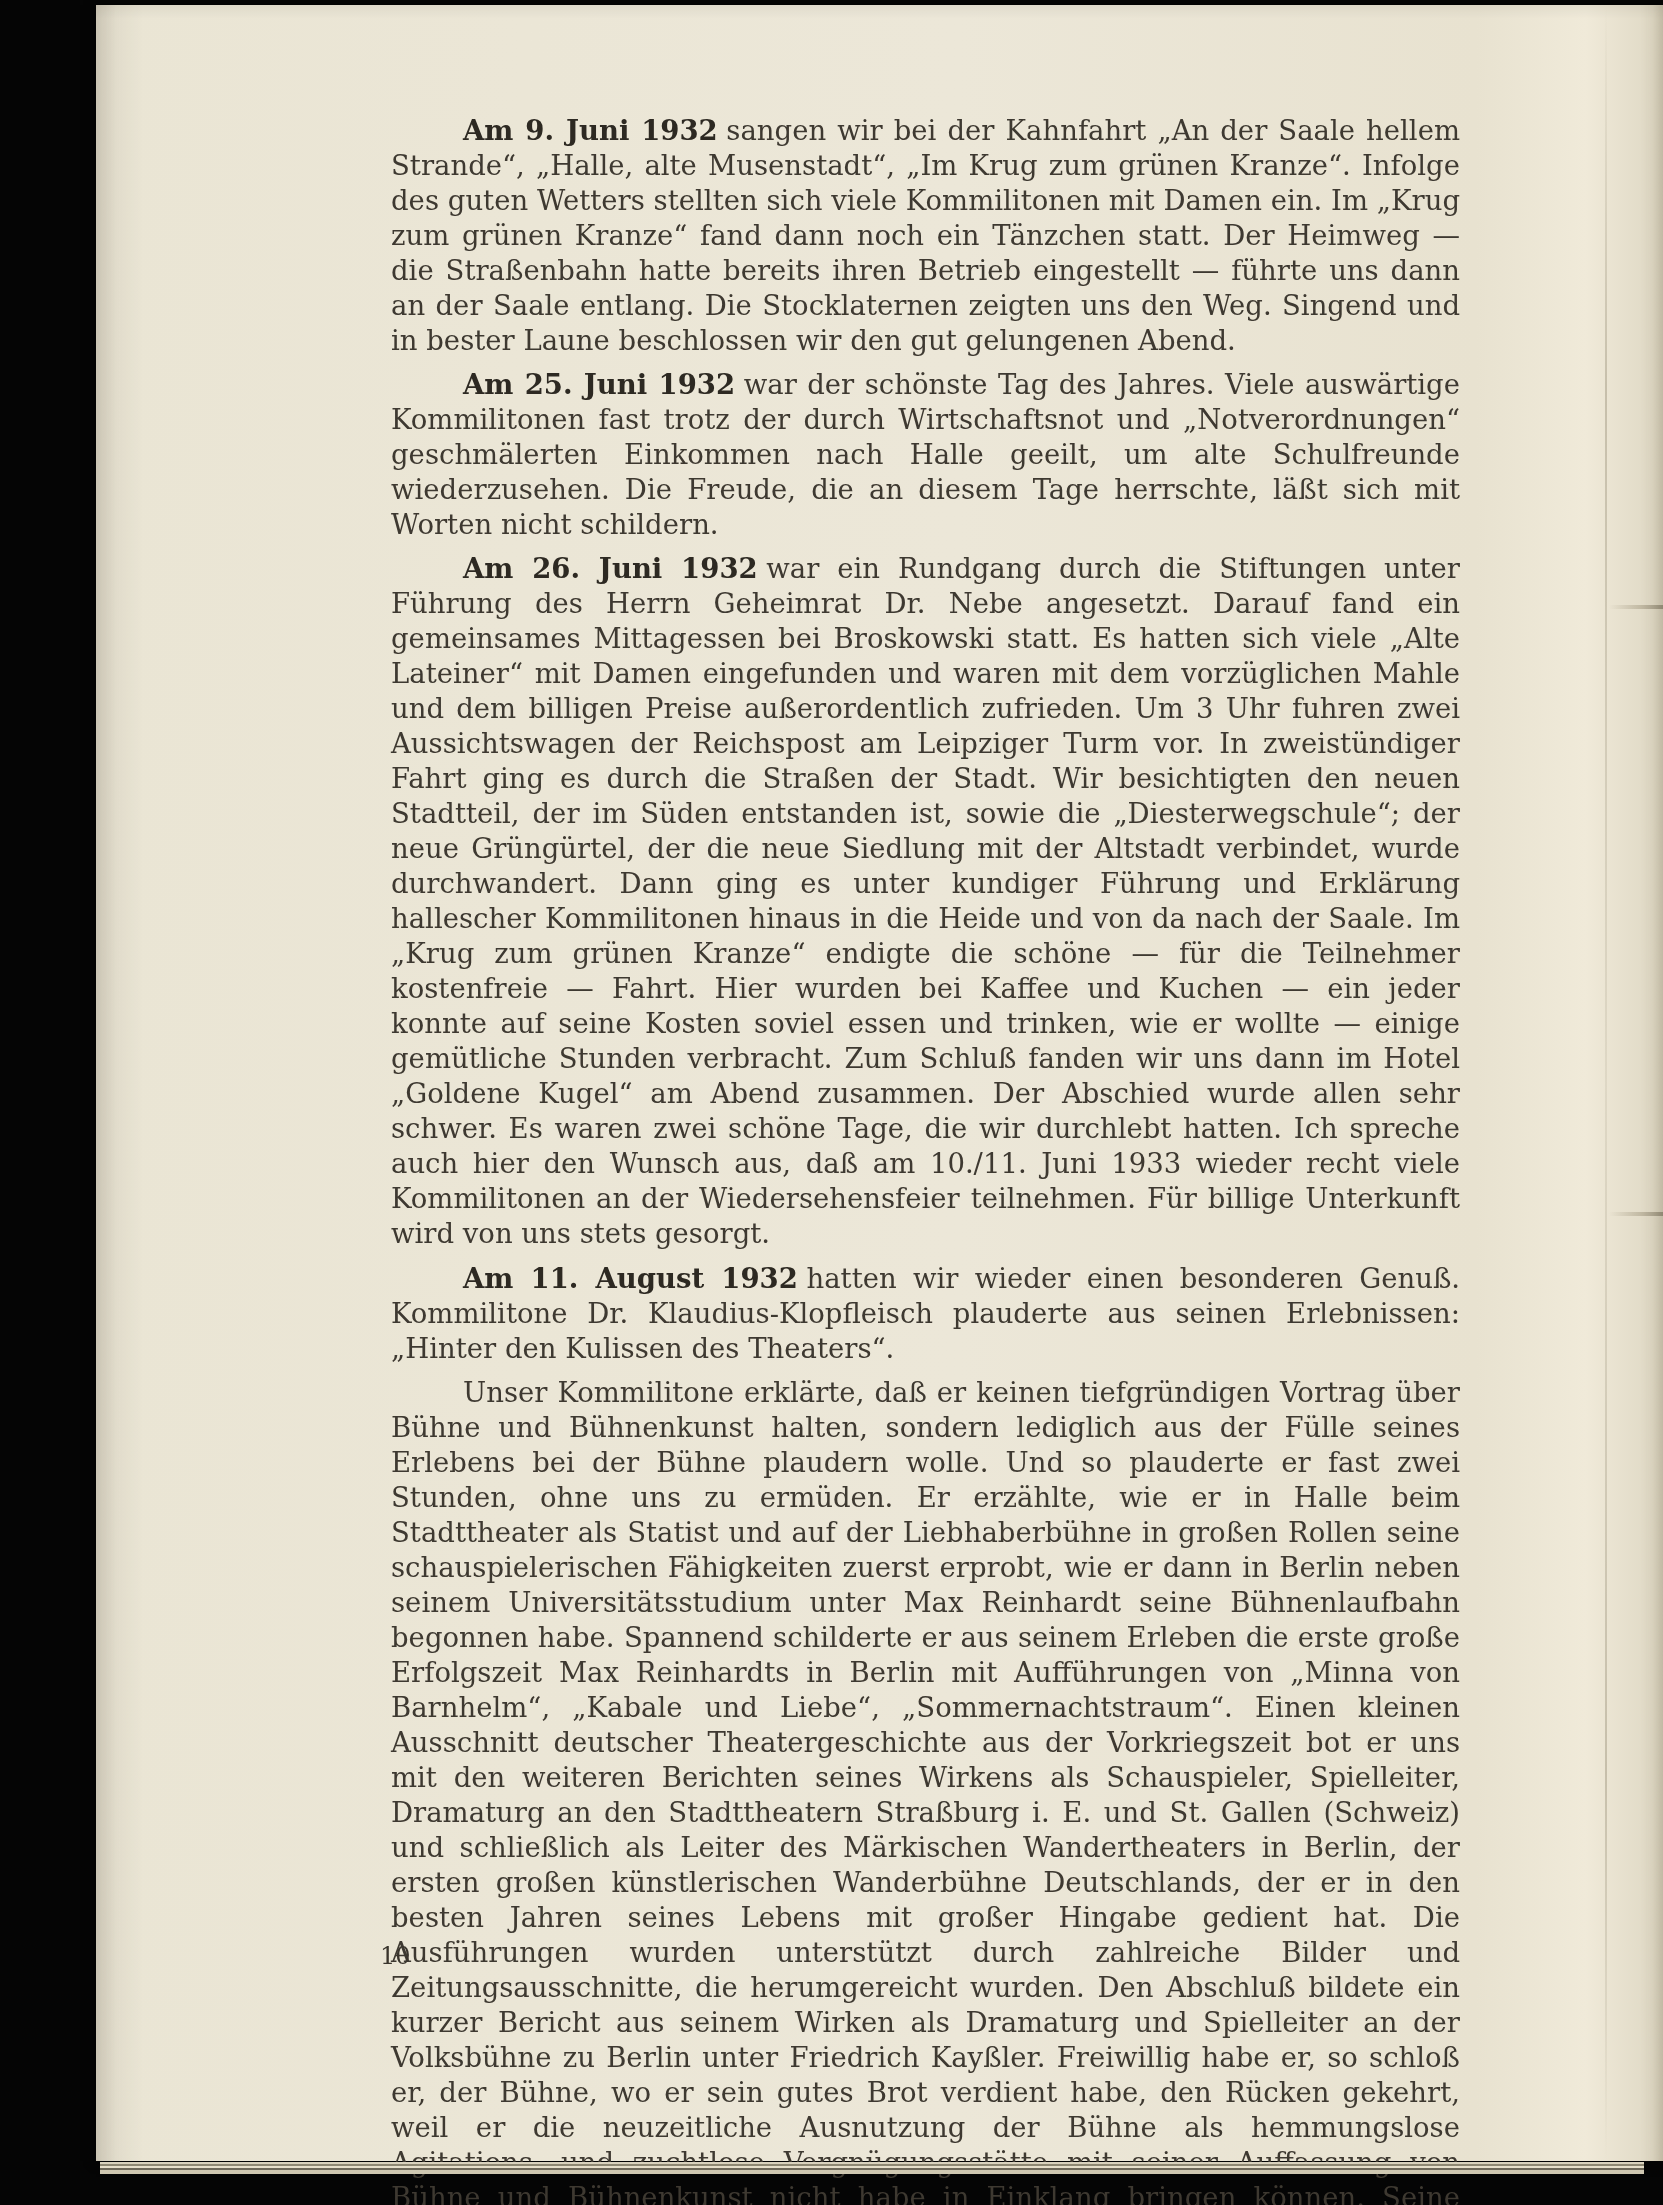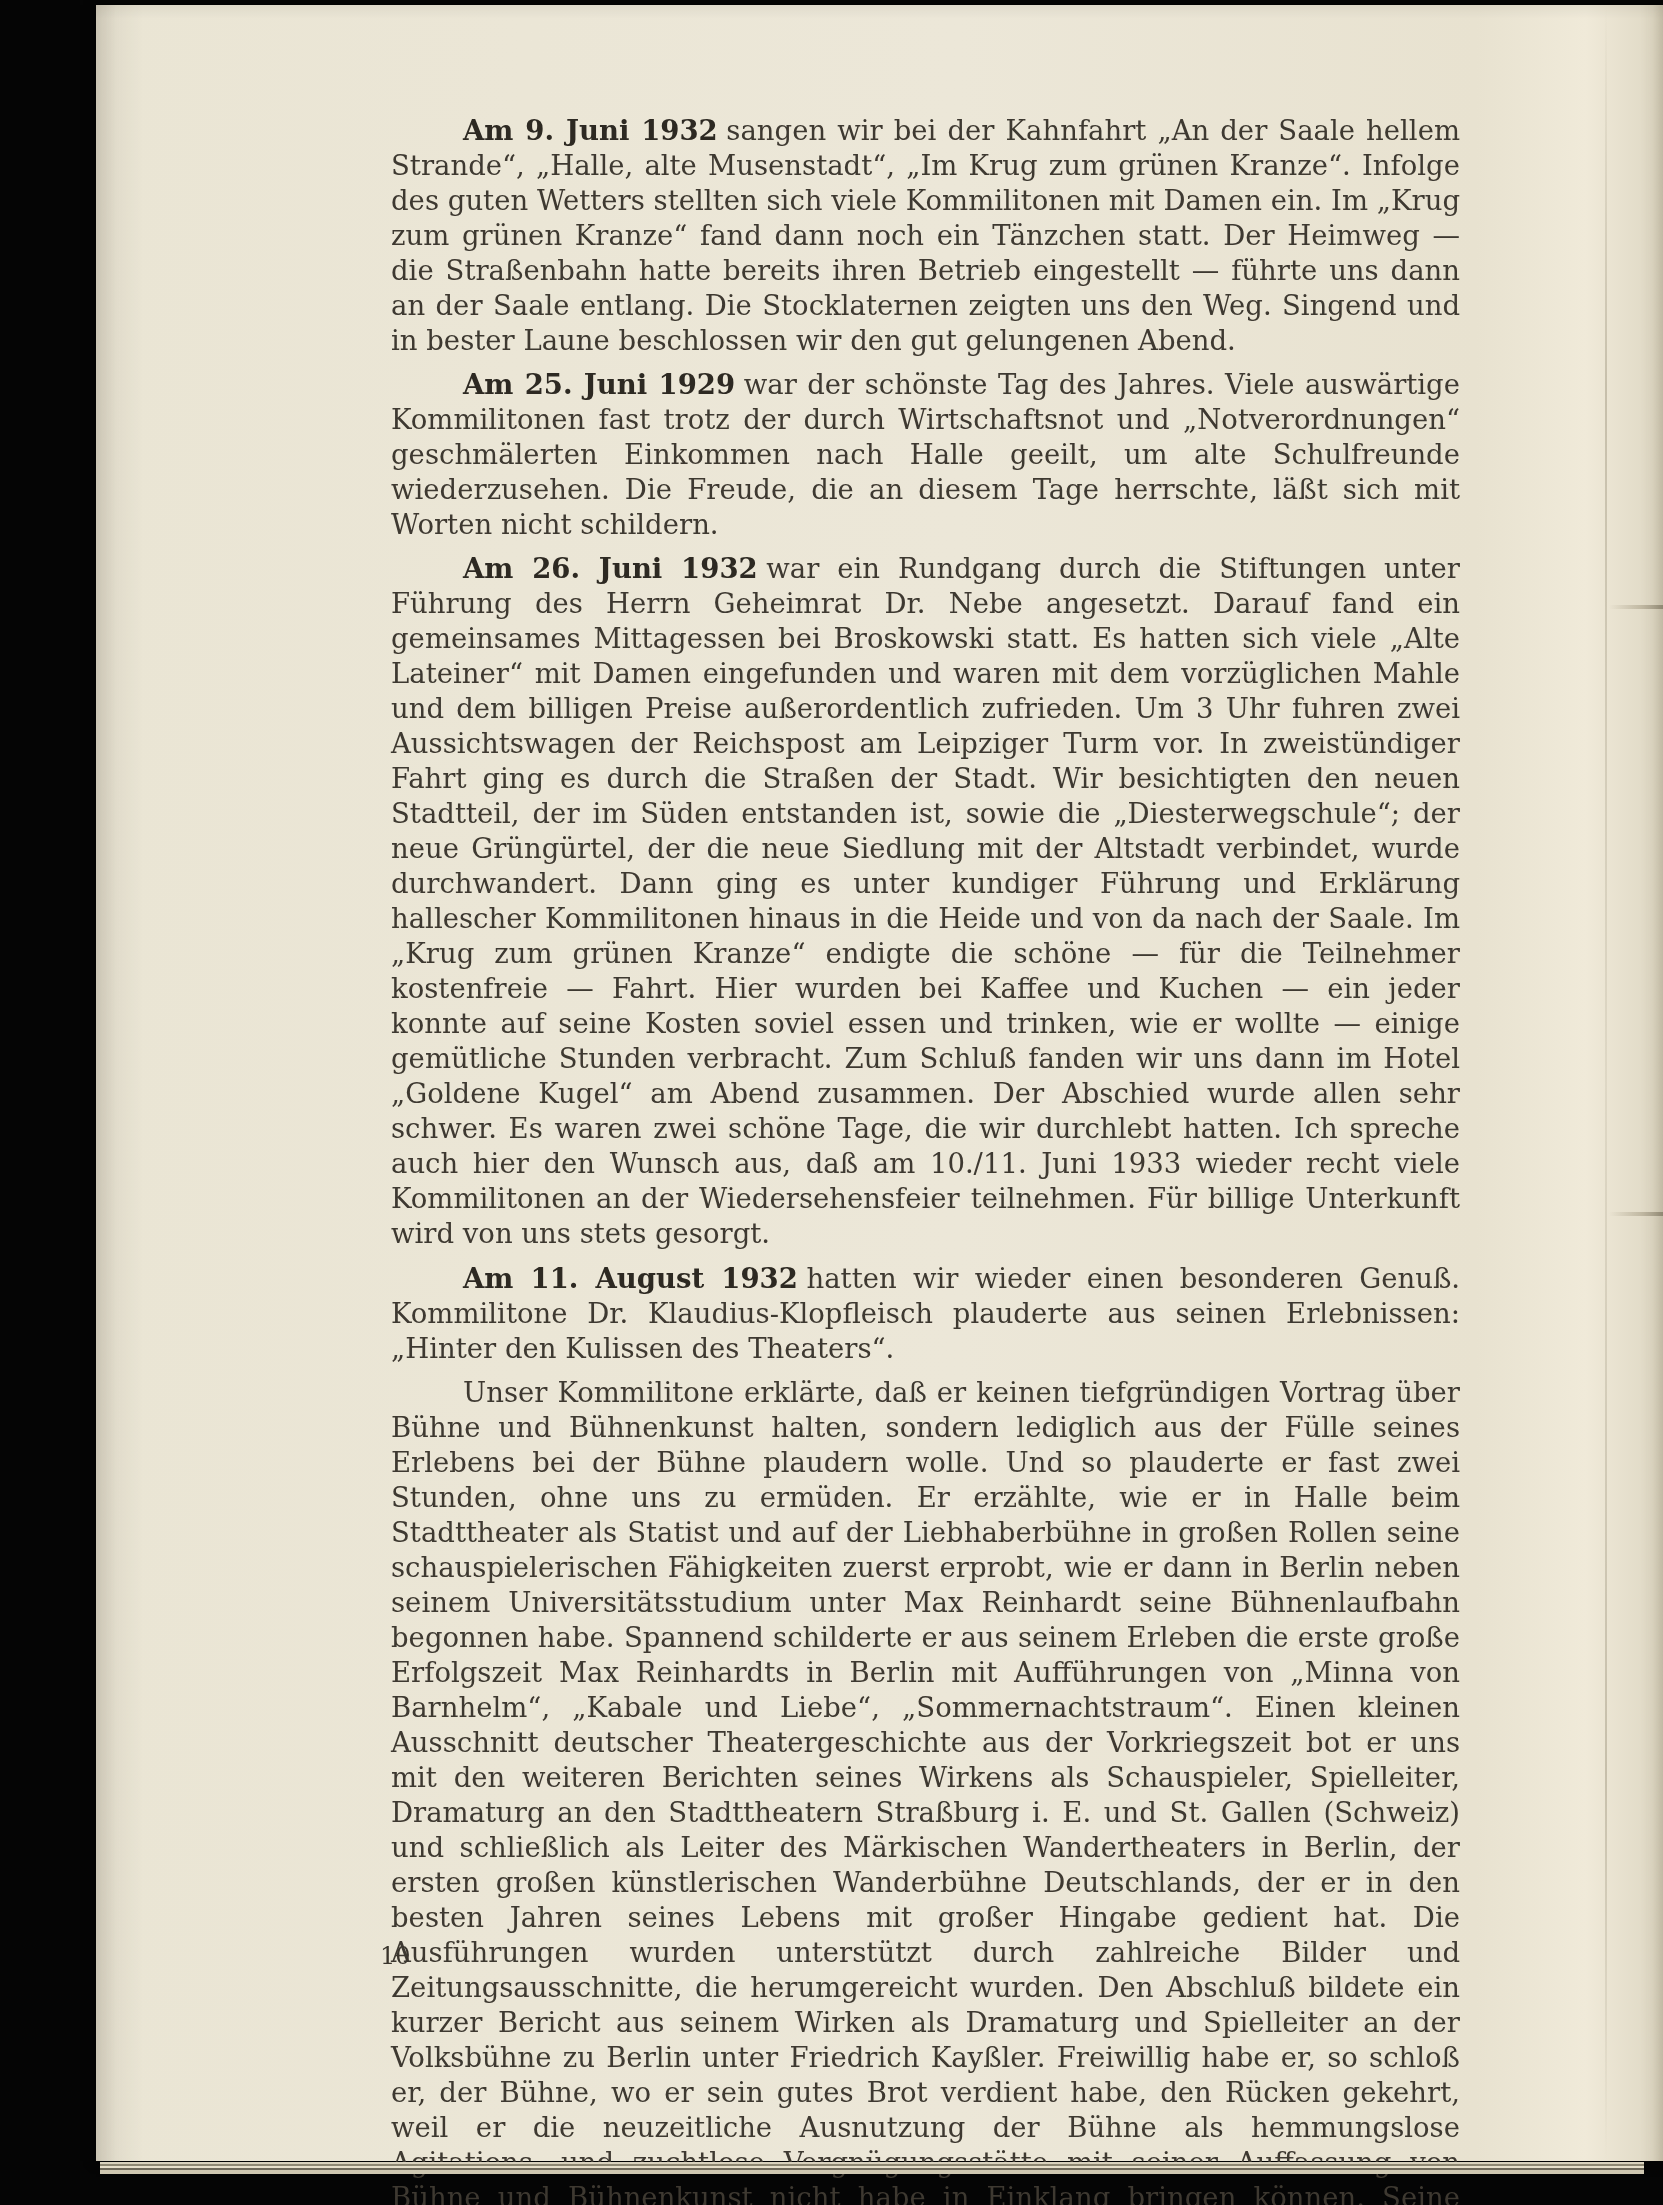--- a/index.html
+++ b/index.html
@@ -104,7 +104,7 @@
     <p><strong class="lead">Am 9. Juni 1932</strong><span>sangen wir bei der Kahnfahrt „An der Saale hellem Strande“, „Halle, alte Musenstadt“, „Im Krug zum grünen Kranze“. Infolge des guten Wetters stellten sich viele Kommilitonen mit Damen ein. Im „Krug zum grünen Kranze“ fand dann noch ein Tänzchen statt. Der Heimweg — die Straßenbahn hatte bereits ihren Betrieb eingestellt — führte uns dann an der Saale entlang. Die Stocklaternen zeigten uns den Weg. Singend und in bester Laune beschlossen wir den gut gelungenen Abend.</span></p>
 
 
-    <p><strong class="lead">Am 25. Juni 1929</strong><span>war der schönste Tag des Jahres. Viele auswärtige Kommilitonen fast trotz der durch Wirtschaftsnot und „Notverordnungen“ geschmälerten Einkommen nach Halle geeilt, um alte Schulfreunde wiederzusehen. Die Freude, die an diesem Tage herrschte, läßt sich mit Worten nicht schildern.</span></p>
+    <p><strong class="lead">Am 25. Juni 1932</strong><span>war der schönste Tag des Jahres. Viele auswärtige Kommilitonen fast trotz der durch Wirtschaftsnot und „Notverordnungen“ geschmälerten Einkommen nach Halle geeilt, um alte Schulfreunde wiederzusehen. Die Freude, die an diesem Tage herrschte, läßt sich mit Worten nicht schildern.</span></p>
 
     <p><strong class="lead">Am 26. Juni 1932</strong><span>war ein Rundgang durch die Stiftungen unter Führung des Herrn Geheimrat Dr. Nebe angesetzt. Darauf fand ein gemeinsames Mittagessen bei Broskowski statt. Es hatten sich viele „Alte Lateiner“ mit Damen eingefunden und waren mit dem vorzüglichen Mahle und dem billigen Preise außerordentlich zufrieden. Um 3 Uhr fuhren zwei Aussichtswagen der Reichspost am Leipziger Turm vor. In zweistündiger Fahrt ging es durch die Straßen der Stadt. Wir besichtigten den neuen Stadtteil, der im Süden entstanden ist, sowie die „Diesterwegschule“; der neue Grüngürtel, der die neue Siedlung mit der Altstadt verbindet, wurde durchwandert. Dann ging es unter kundiger Führung und Erklärung hallescher Kommilitonen hinaus in die Heide und von da nach der Saale. Im „Krug zum grünen Kranze“ endigte die schöne — für die Teilnehmer kostenfreie — Fahrt. Hier wurden bei Kaffee und Kuchen — ein jeder konnte auf seine Kosten soviel essen und trinken, wie er wollte — einige gemütliche Stunden verbracht. Zum Schluß fanden wir uns dann im Hotel „Goldene Kugel“ am Abend zusammen. Der Abschied wurde allen sehr schwer. Es waren zwei schöne Tage, die wir durchlebt hatten. Ich spreche auch hier den Wunsch aus, daß am 10./11. Juni 1933 wieder recht viele Kommilitonen an der Wiedersehensfeier teilnehmen. Für billige Unterkunft wird von uns stets gesorgt.</span></p>
 

